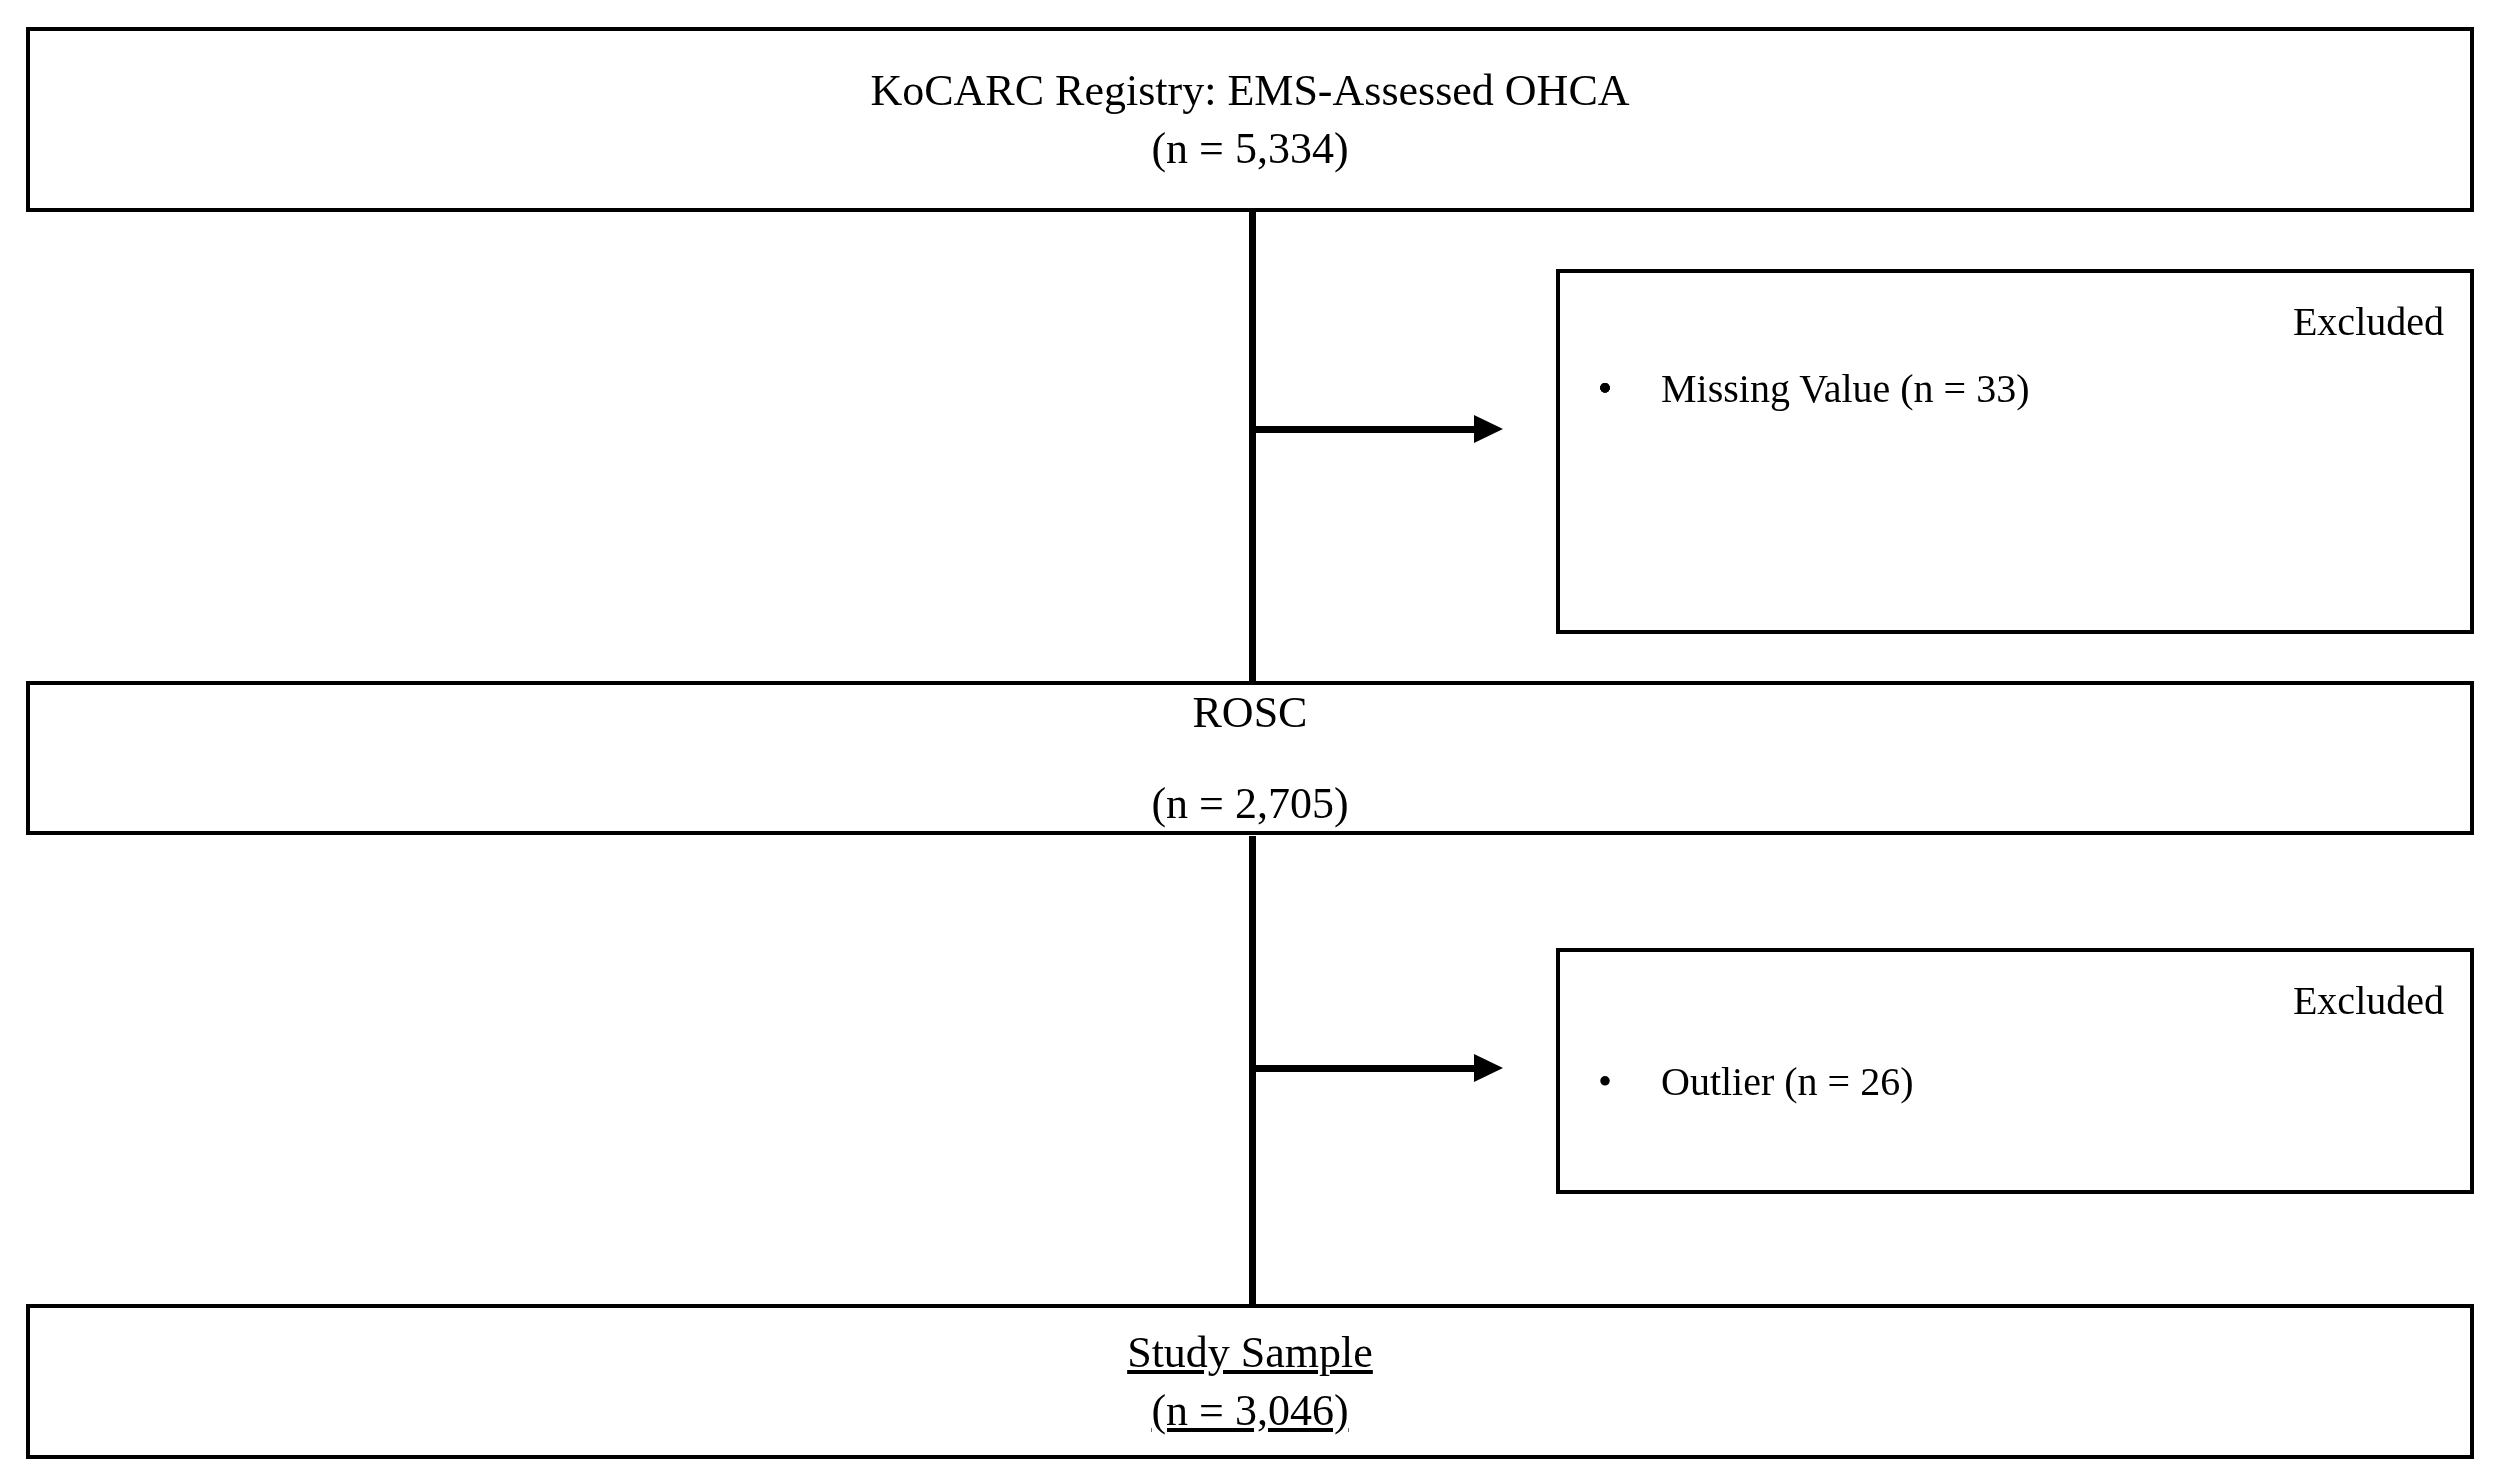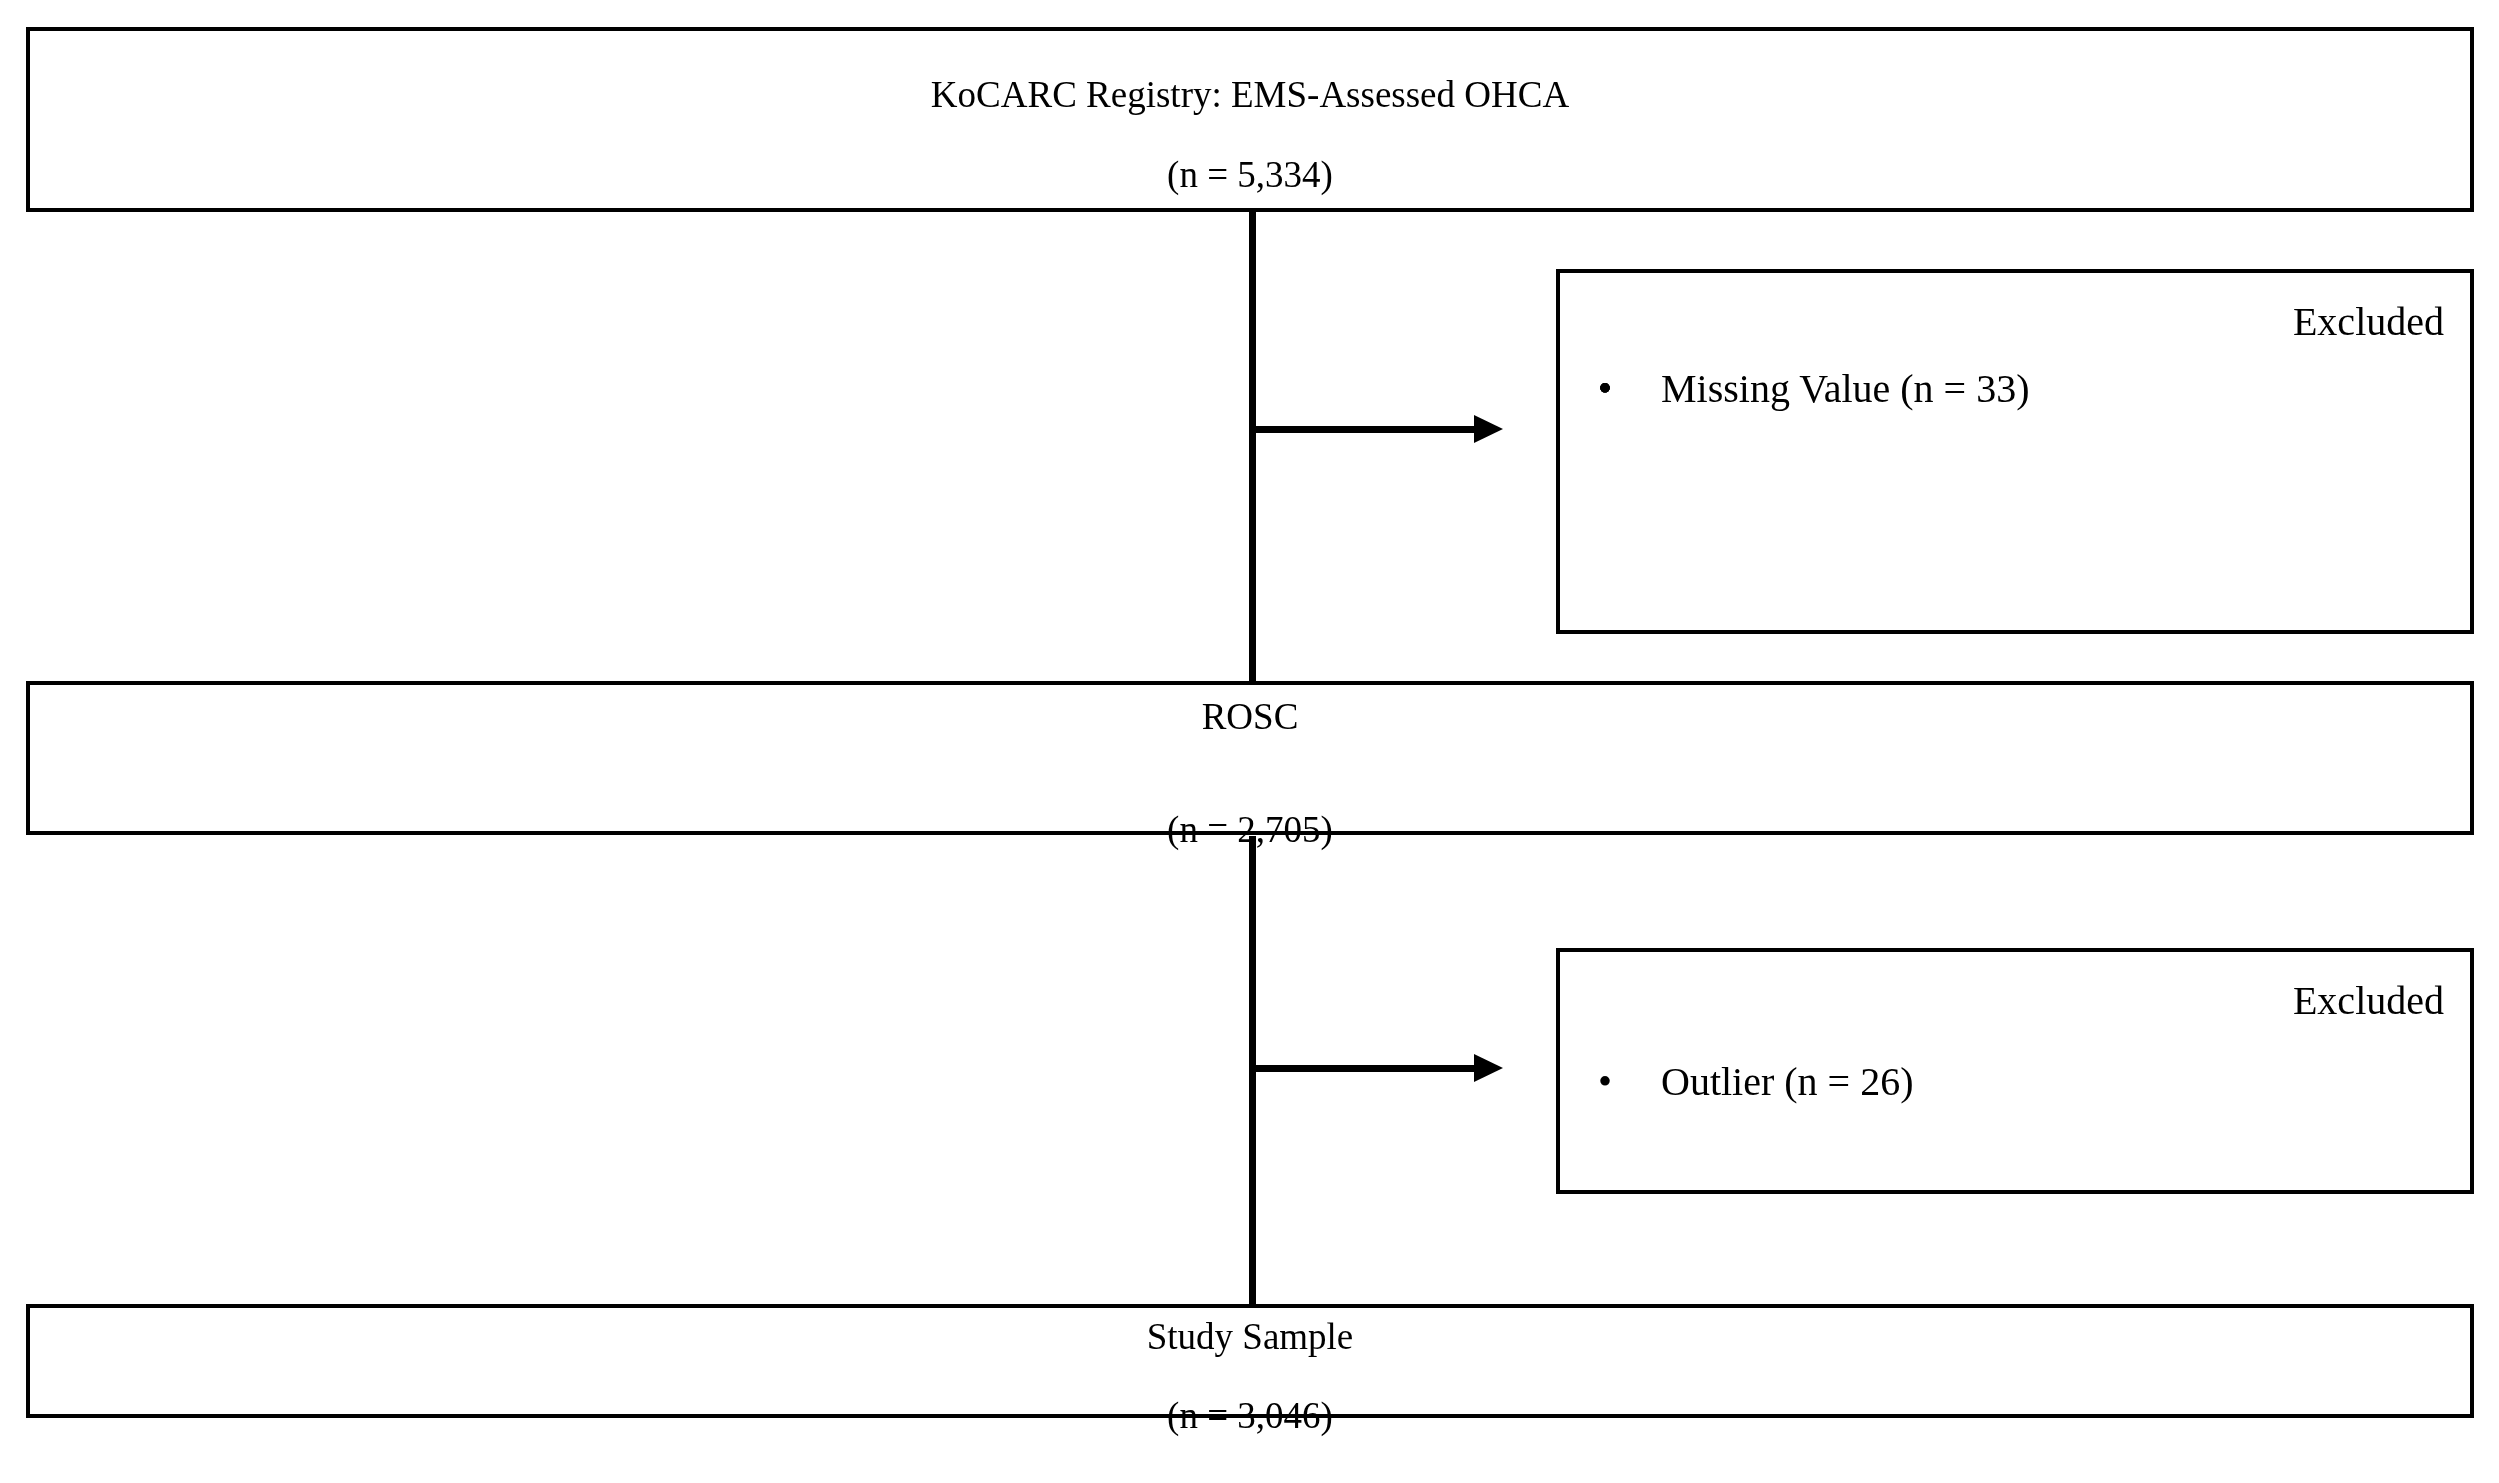--- a/index.html
+++ b/index.html
@@ -32,11 +32,10 @@
   }
   .node-box .node-title,
   .node-box .node-count {
-    font-size: 37px;
+    font-size: 44px;
     line-height: 1.30;
     text-align: right;
     white-space: nowrap;
-    margin-top: 31px;
   }
 
   .box-source   { left: 26px;   top: 27px;   width: 2448px; height: 185px; }

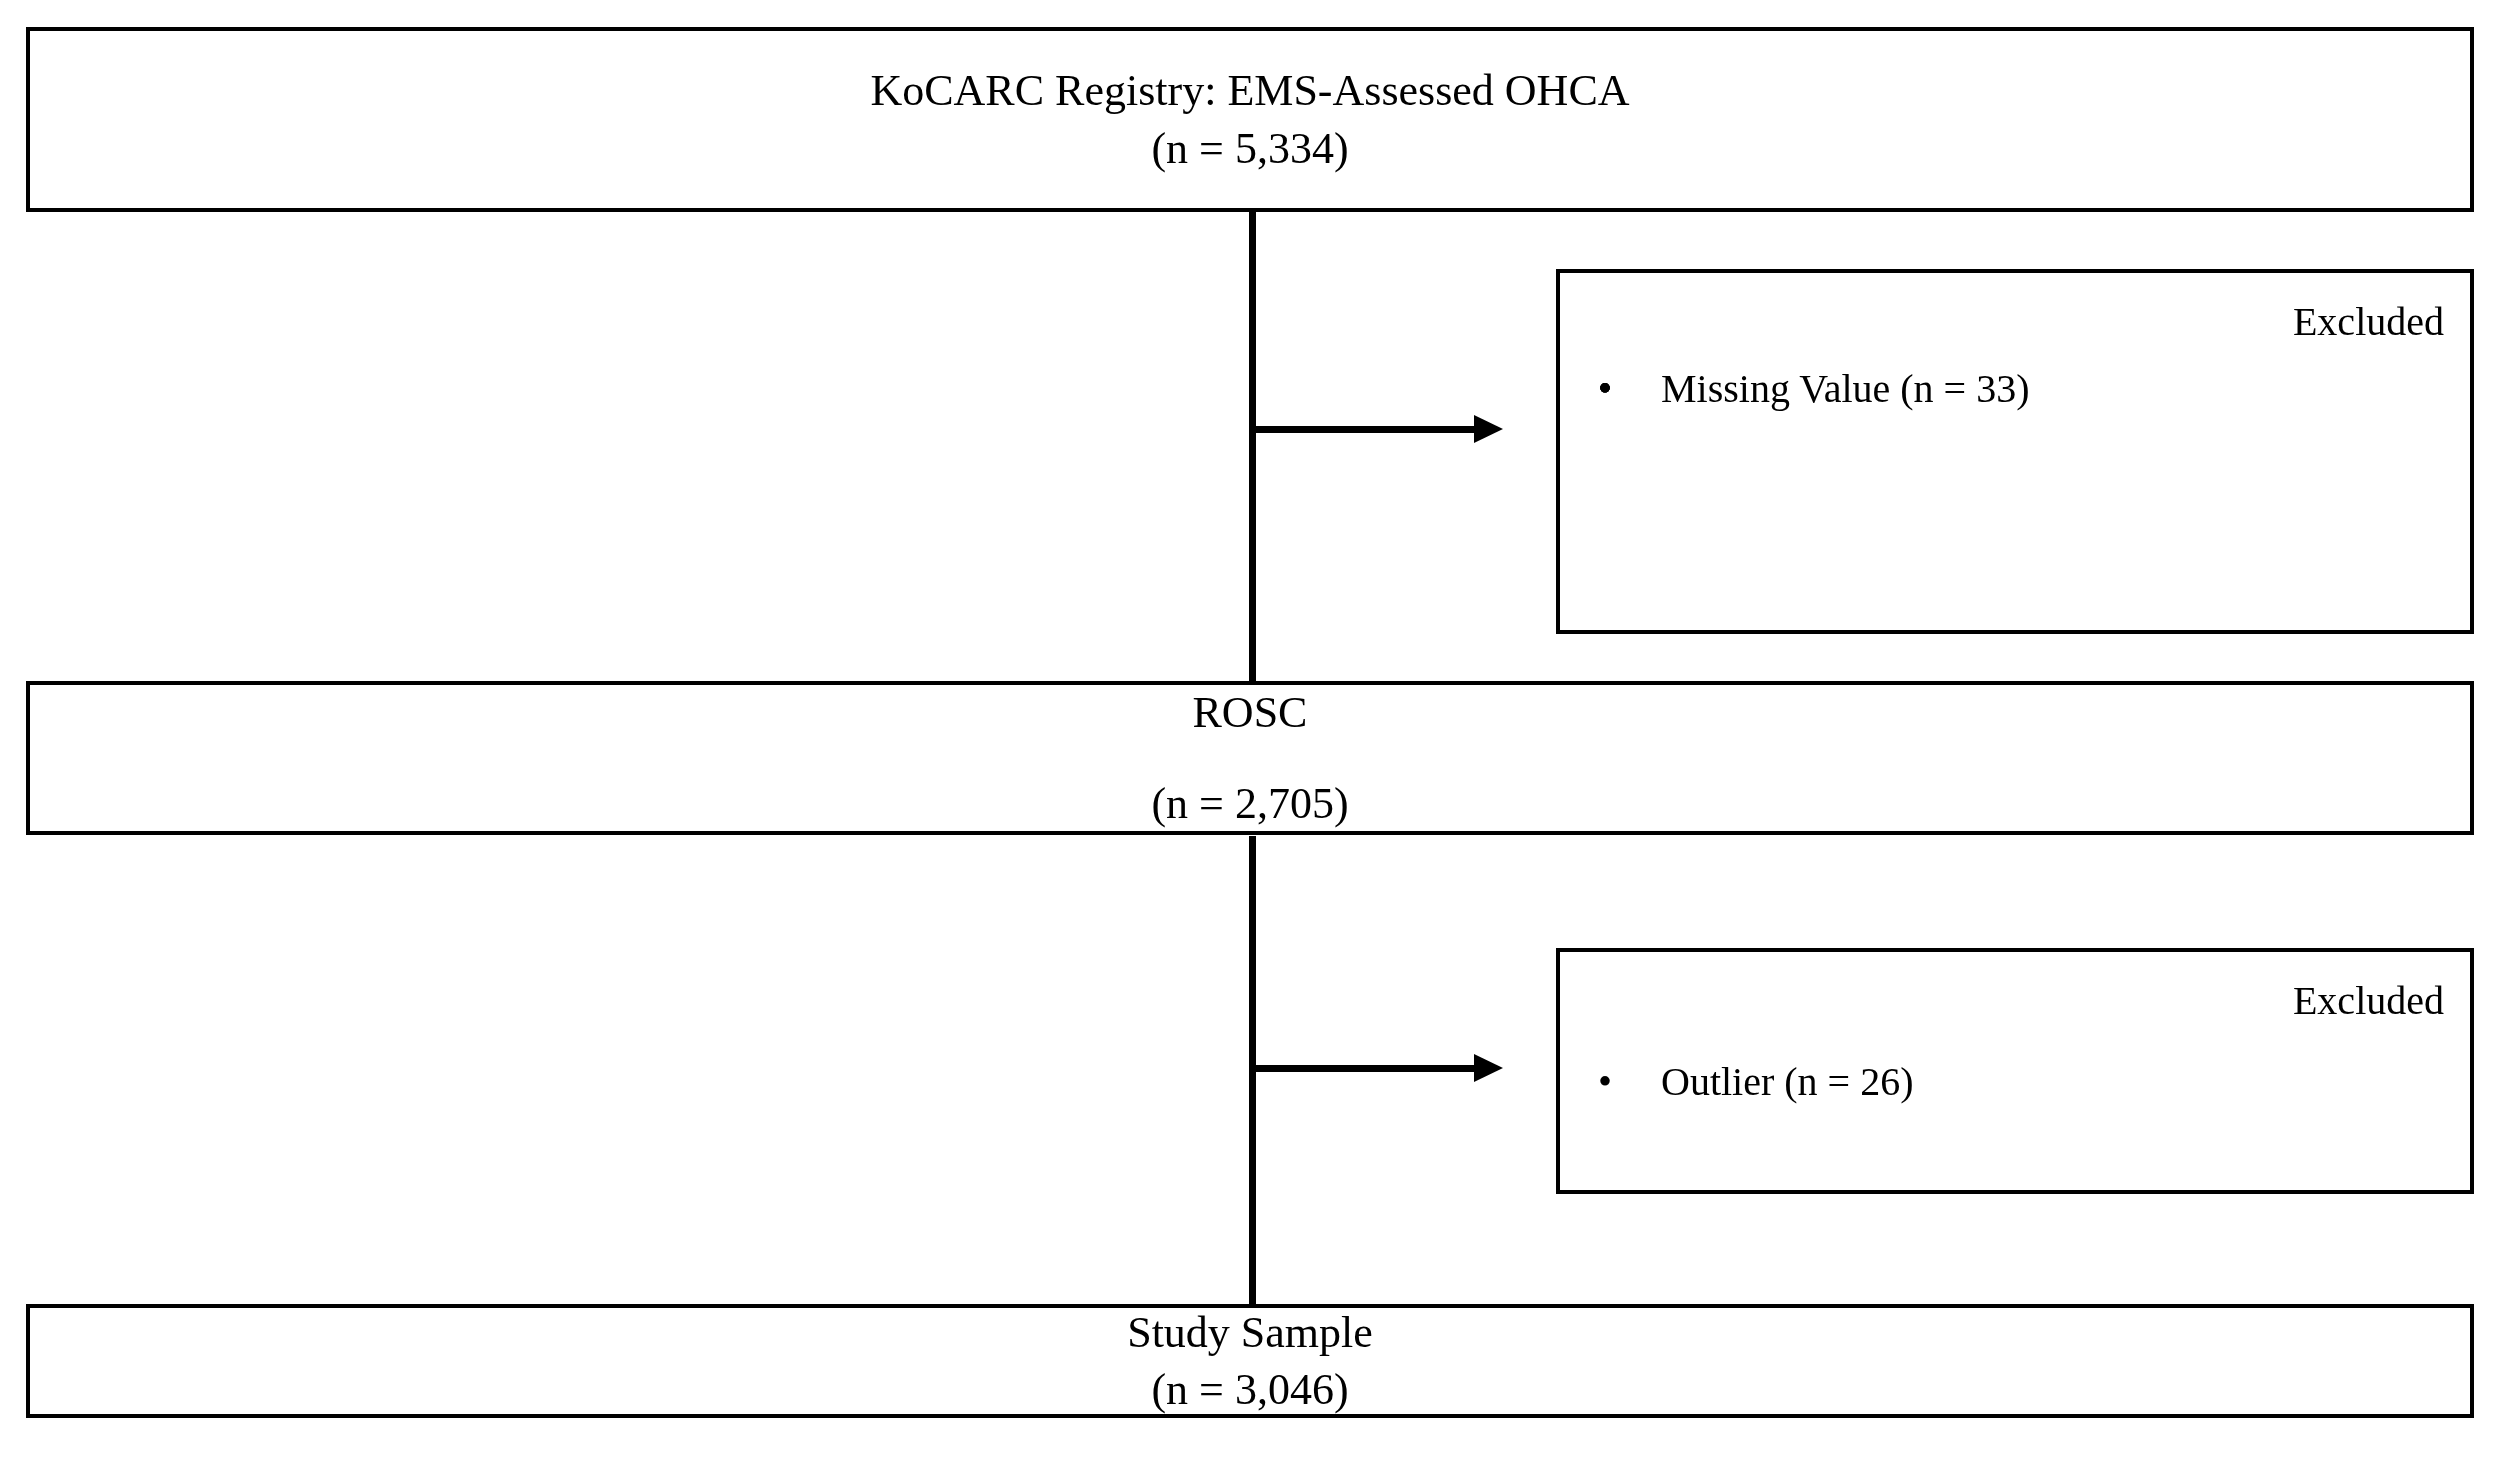--- a/index.html
+++ b/index.html
@@ -40,7 +40,7 @@
 
   .box-source   { left: 26px;   top: 27px;   width: 2448px; height: 185px; }
   .box-rosc     { left: 26px;   top: 681px;  width: 2448px; height: 154px; gap: 34px; }
-  .box-sample   { left: 26px;   top: 1304px; width: 2448px; height: 114px; }
+  .box-sample   { left: 26px;   top: 1304px; width: 2448px; height: 155px; text-decoration: underline; }
 
   
   .excl-box {

